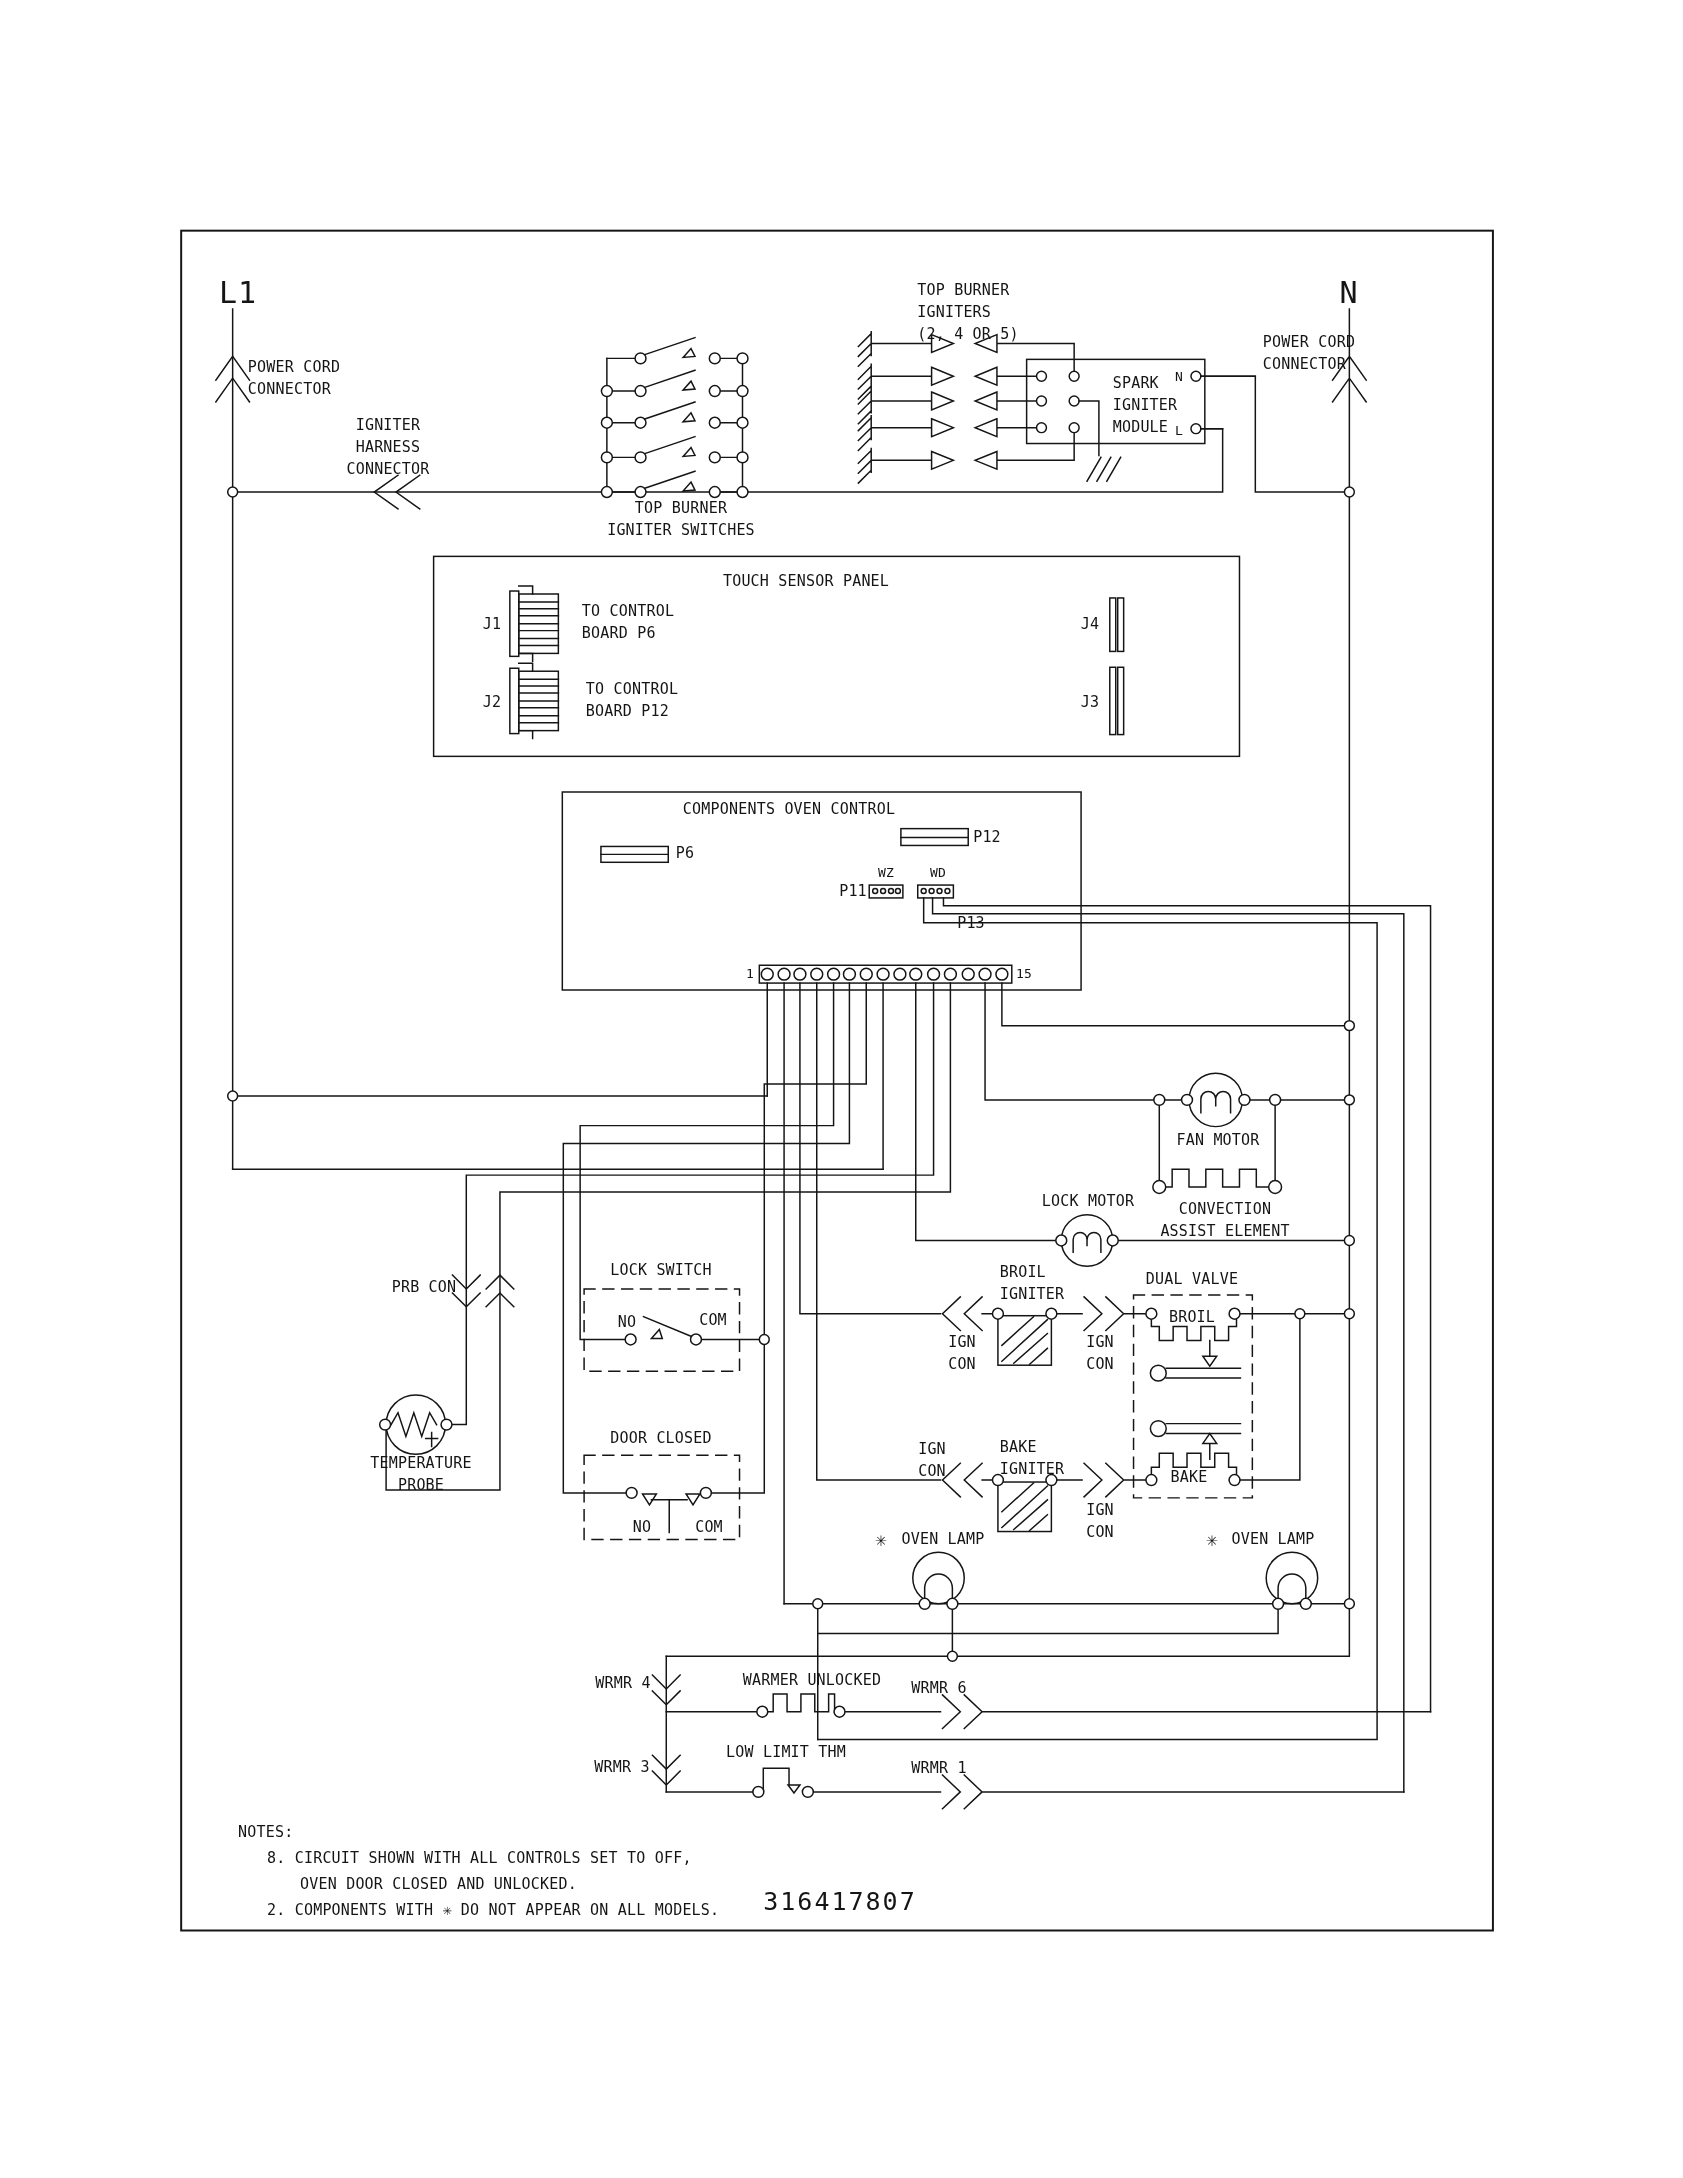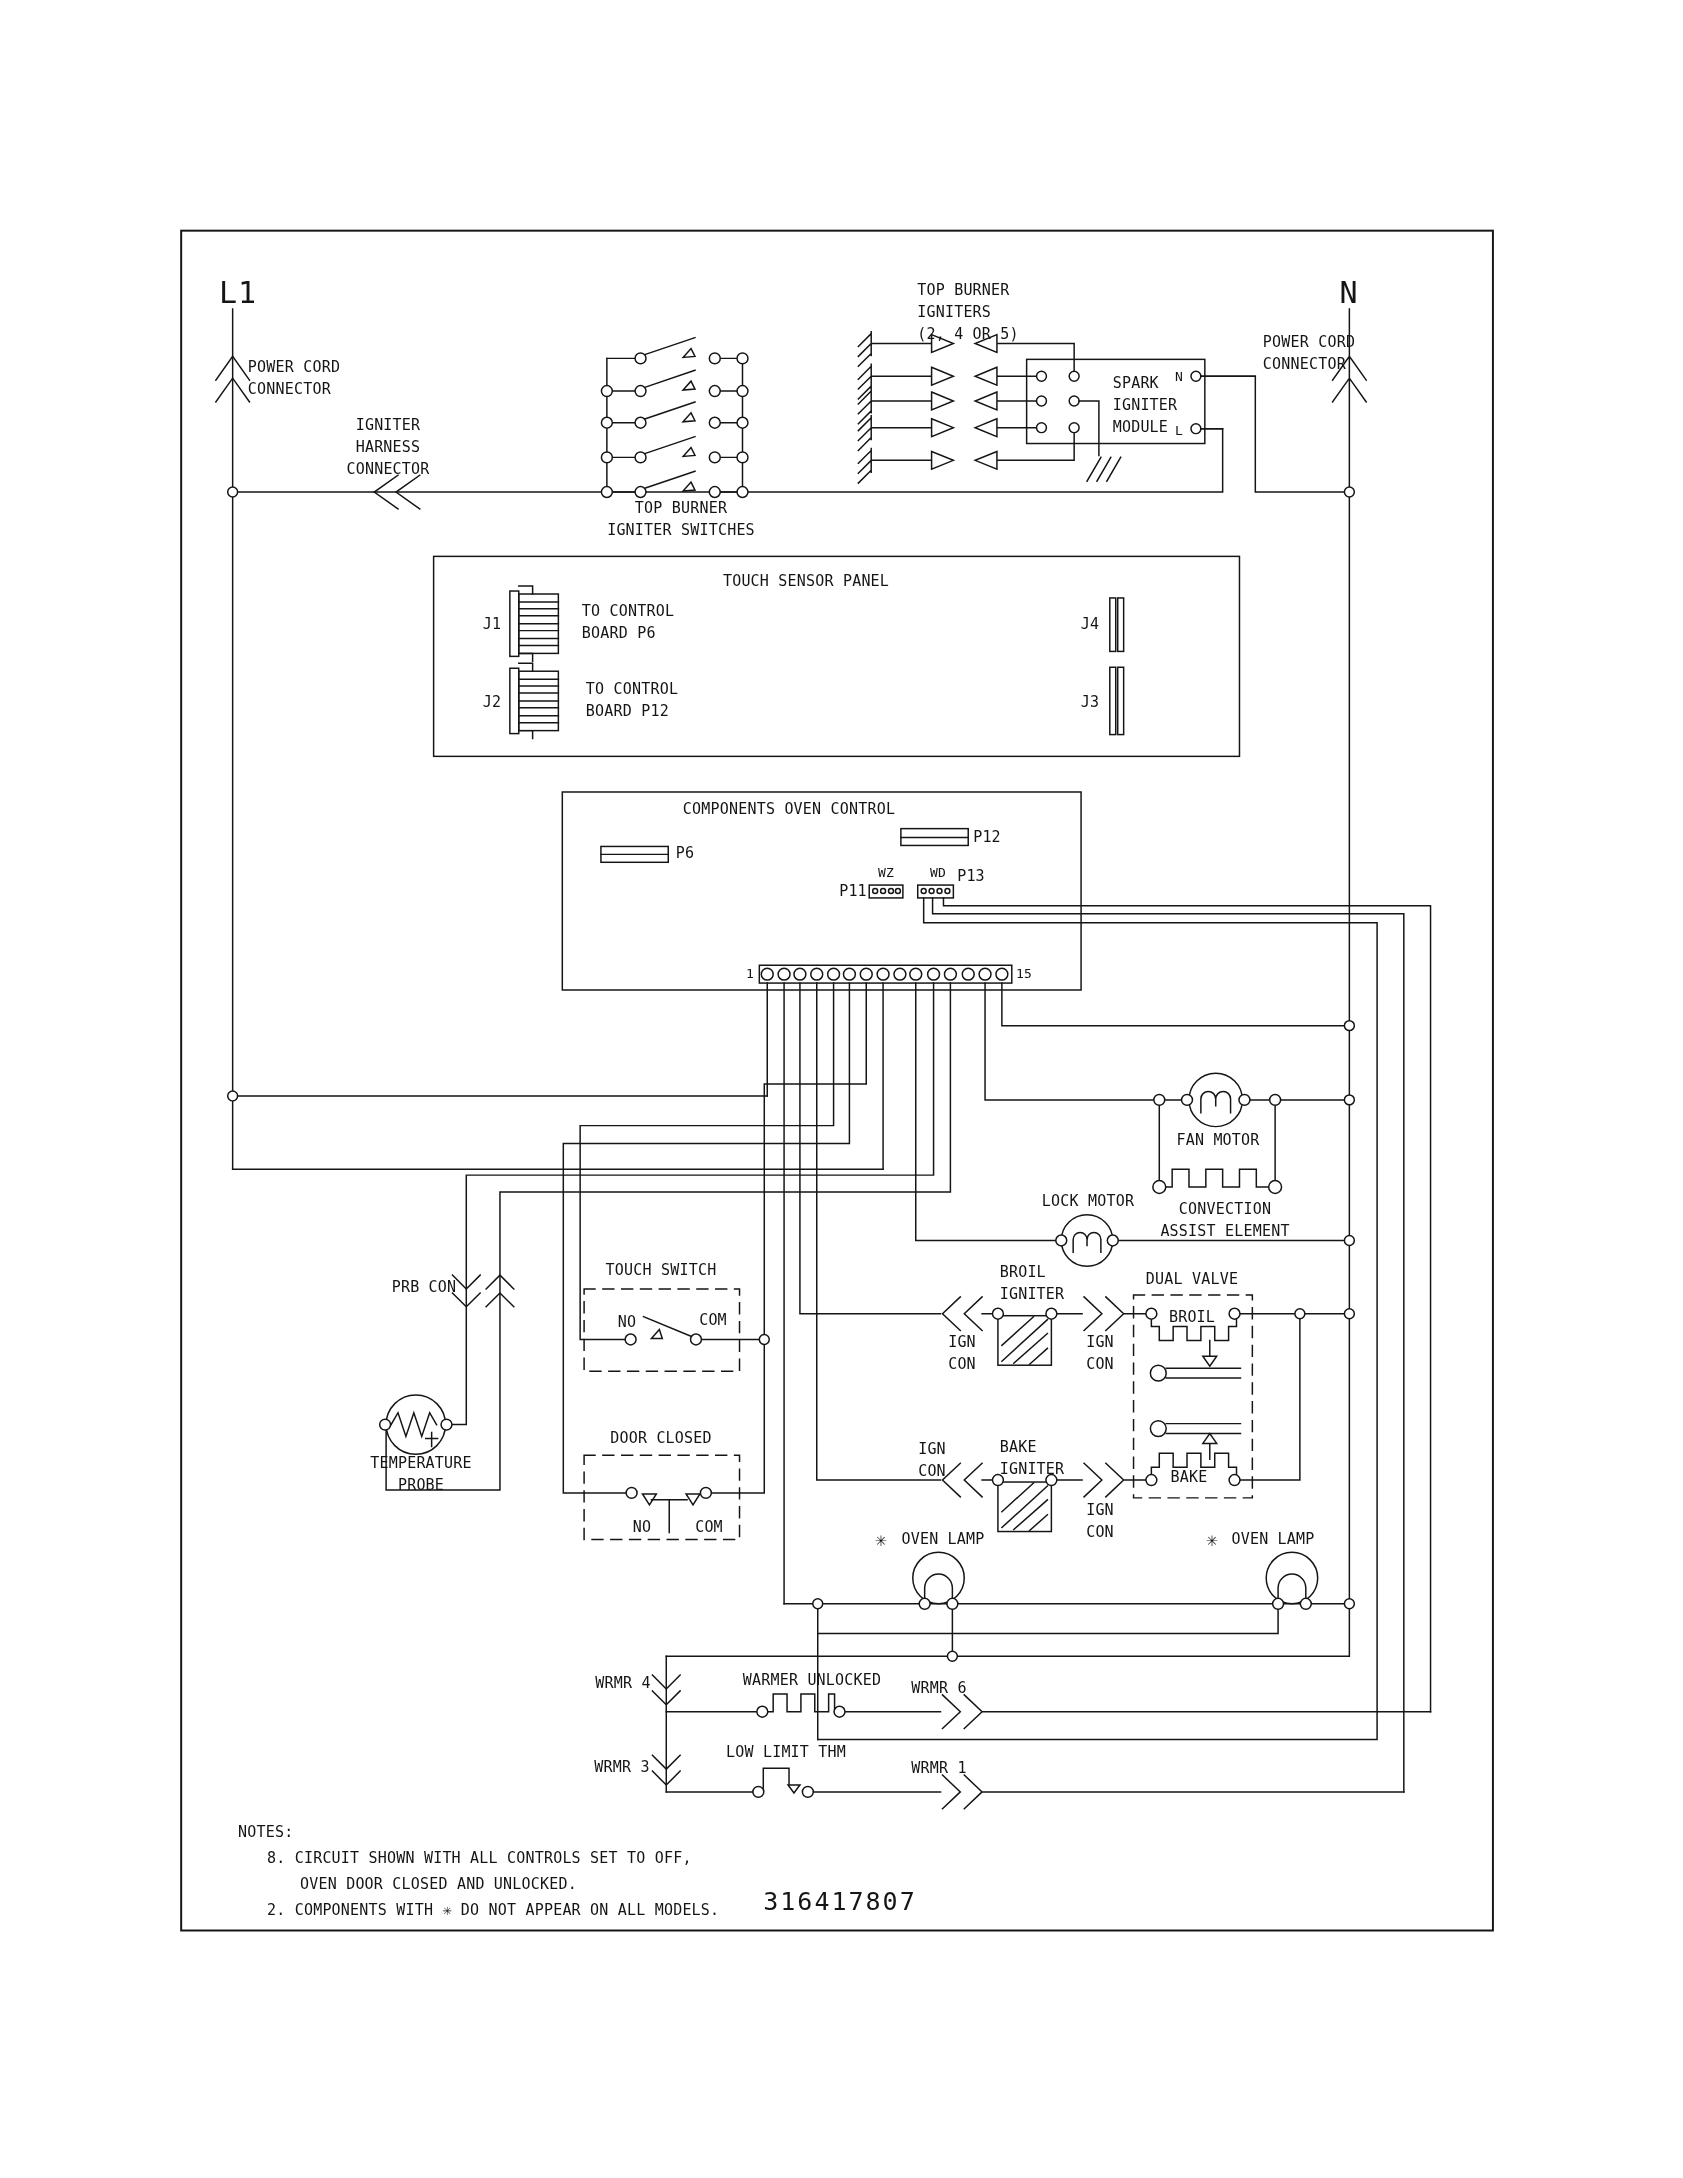--- a/index.html
+++ b/index.html
@@ -327,7 +327,7 @@
 <div class="lb" style="left:685px;top:854px">P6</div>
 <div class="lb" style="left:987px;top:838px">P12</div>
 <div class="lb" style="left:853px;top:892px">P11</div>
-<div class="lb" style="left:971px;top:877px">P13</div>
+<div class="lb" style="left:971px;top:924px">P13</div>
 <div class="lb sm" style="left:886px;top:873px">WZ</div>
 <div class="lb sm" style="left:938px;top:873px">WD</div>
 <div class="lb sm" style="left:750px;top:974px">1</div>

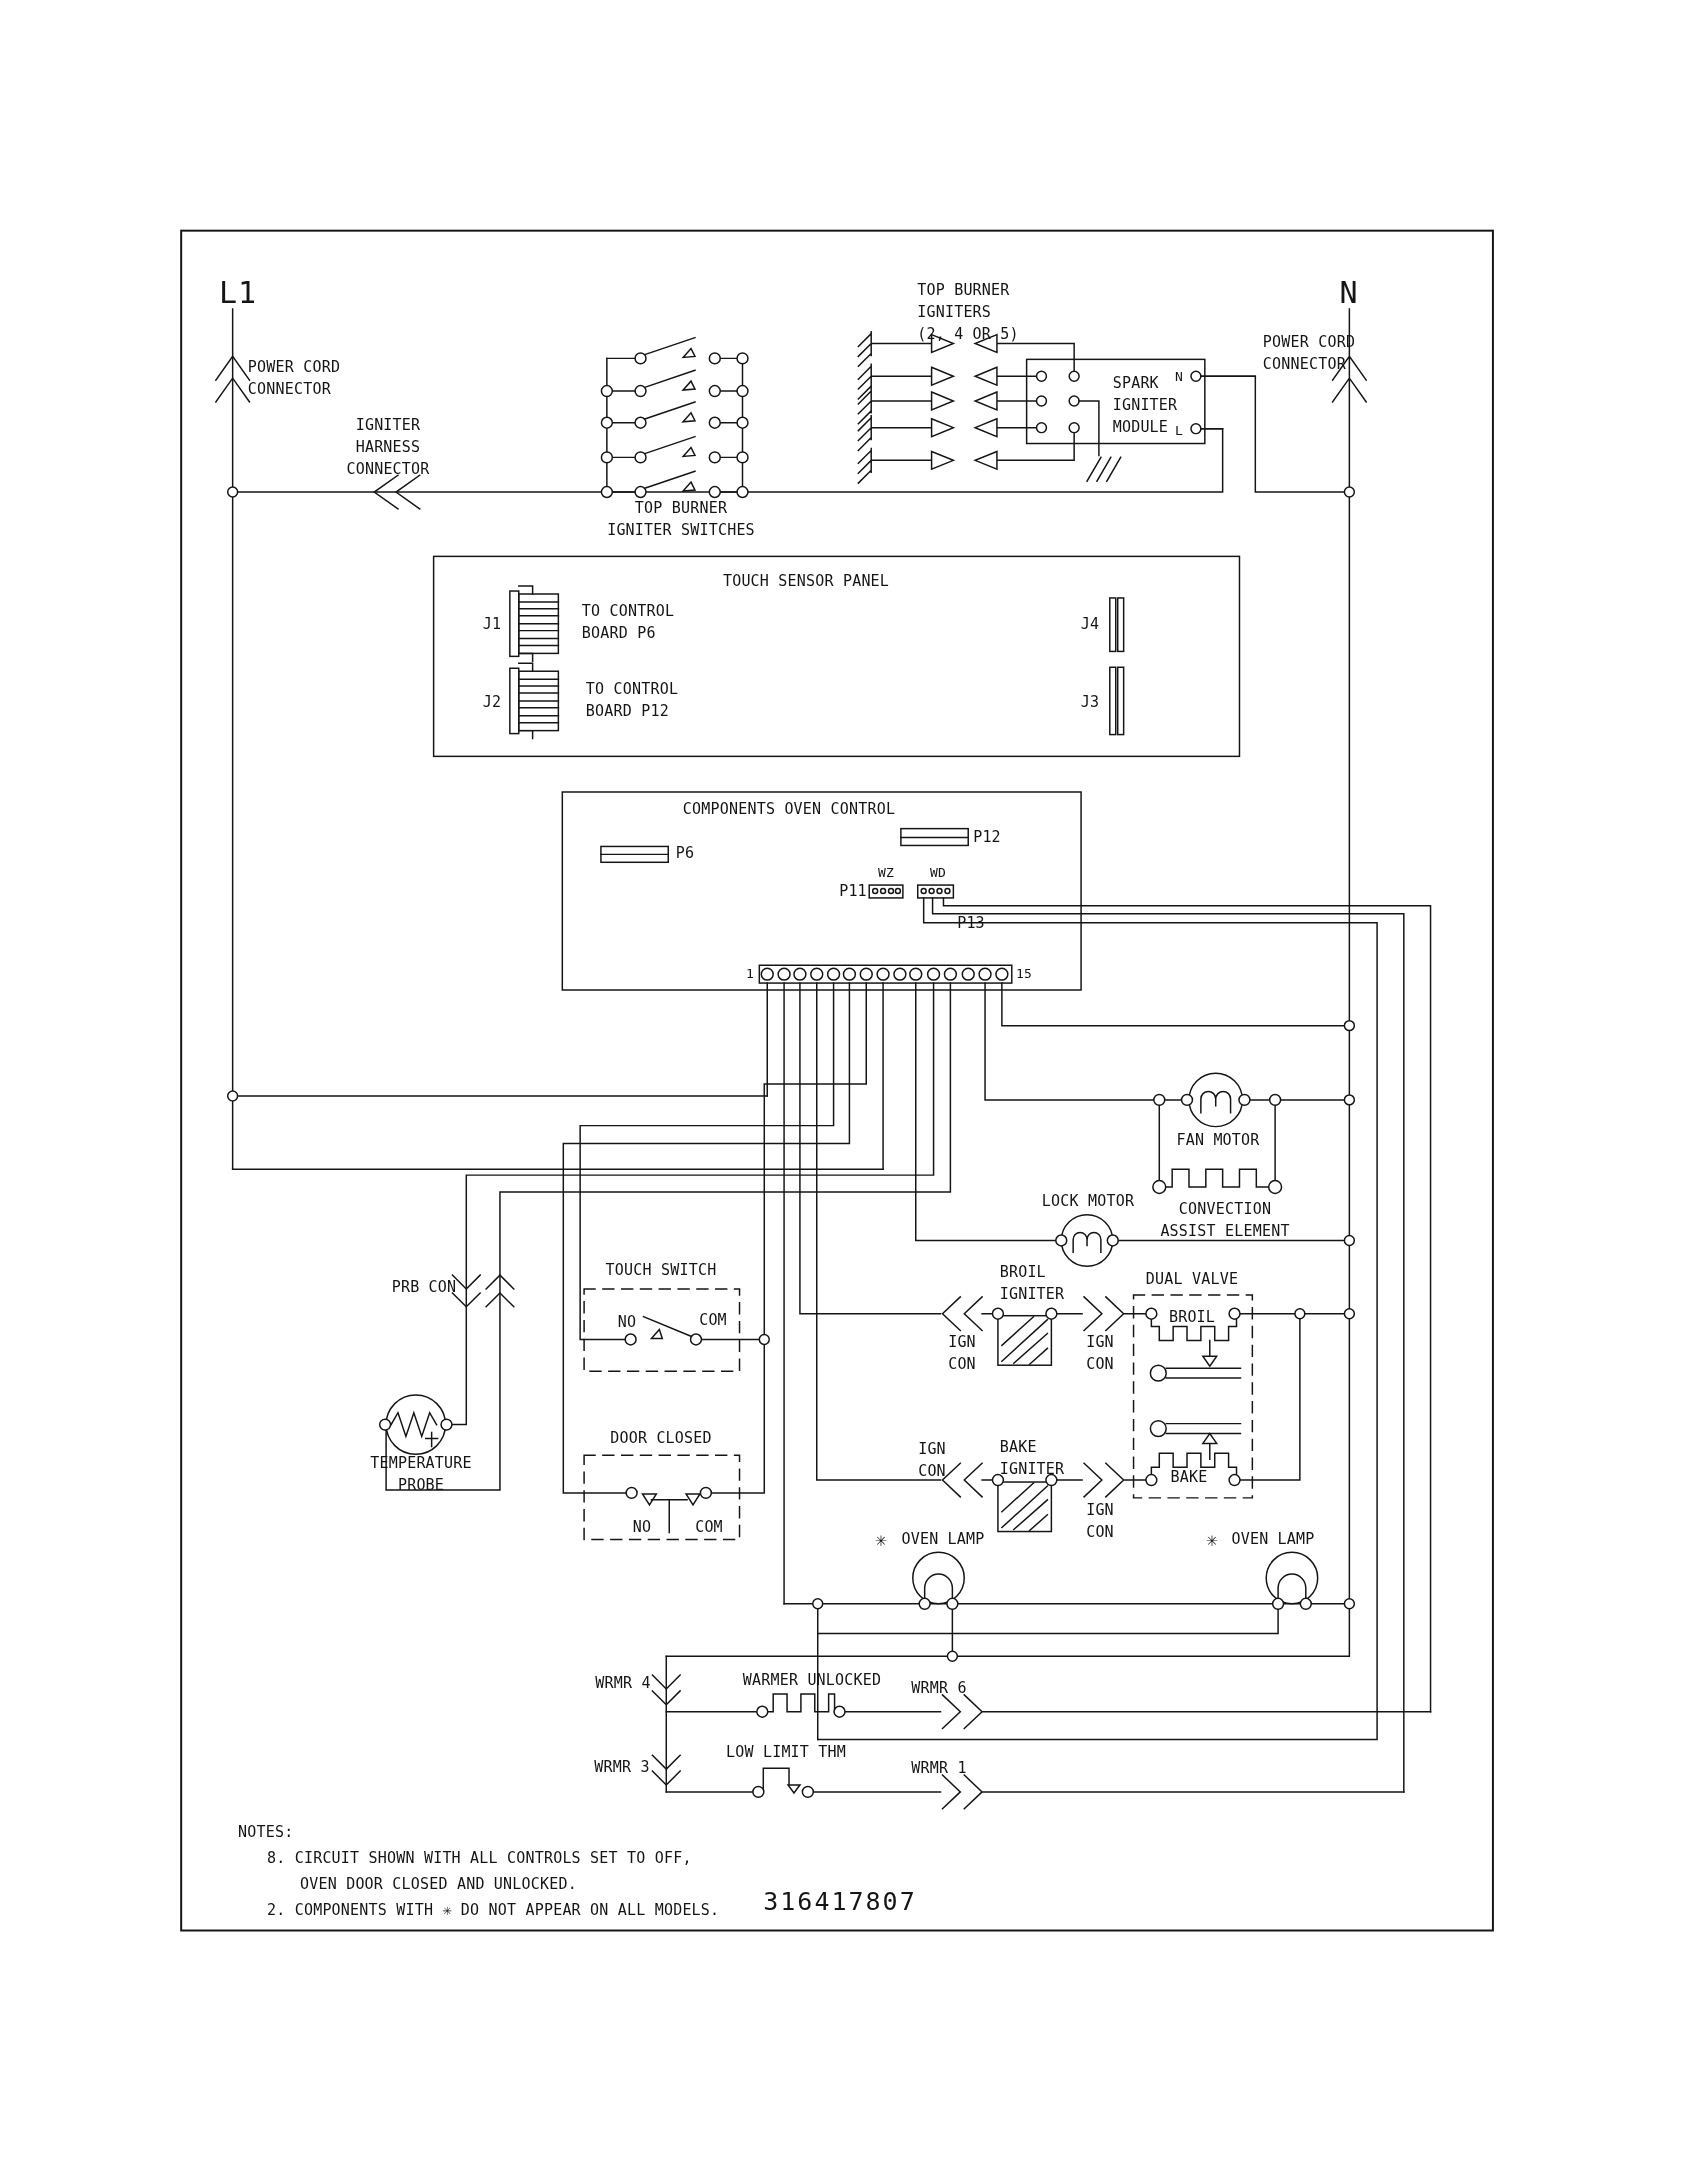--- a/index.html
+++ b/index.html
@@ -336,7 +336,7 @@
 <div class="lb" style="left:1225px;top:1221px">CONVECTION
 ASSIST ELEMENT</div>
 <div class="lb" style="left:1088px;top:1202px">LOCK MOTOR</div>
-<div class="lb" style="left:661px;top:1271px">TOUCH SWITCH</div>
+<div class="lb" style="left:661px;top:1271px">LOCK SWITCH</div>
 <div class="lb" style="left:627px;top:1323px">NO</div>
 <div class="lb" style="left:713px;top:1321px">COM</div>
 <div class="lb" style="left:661px;top:1439px">DOOR CLOSED</div>

